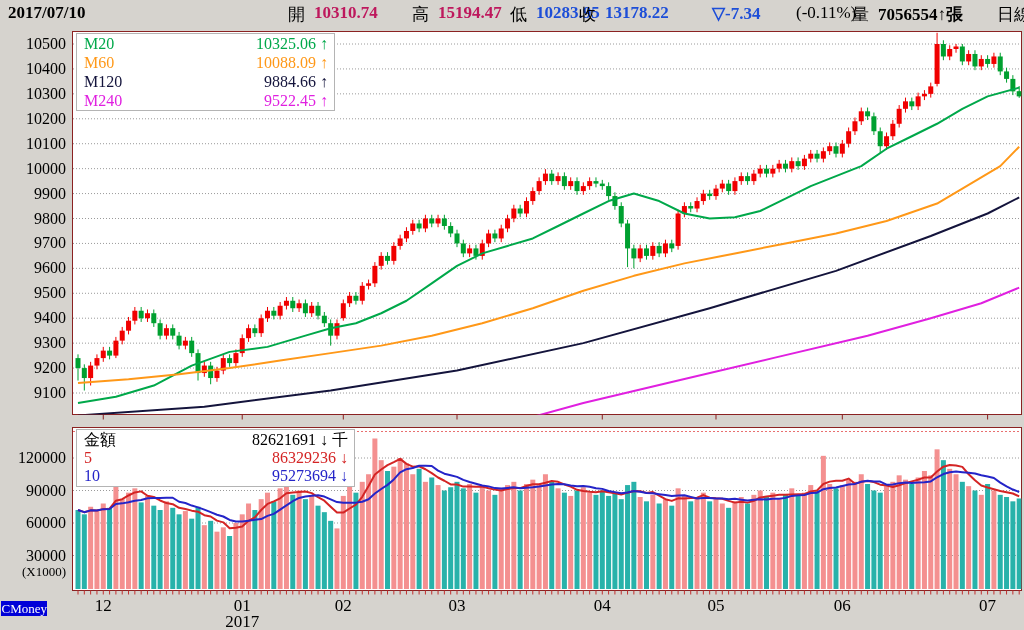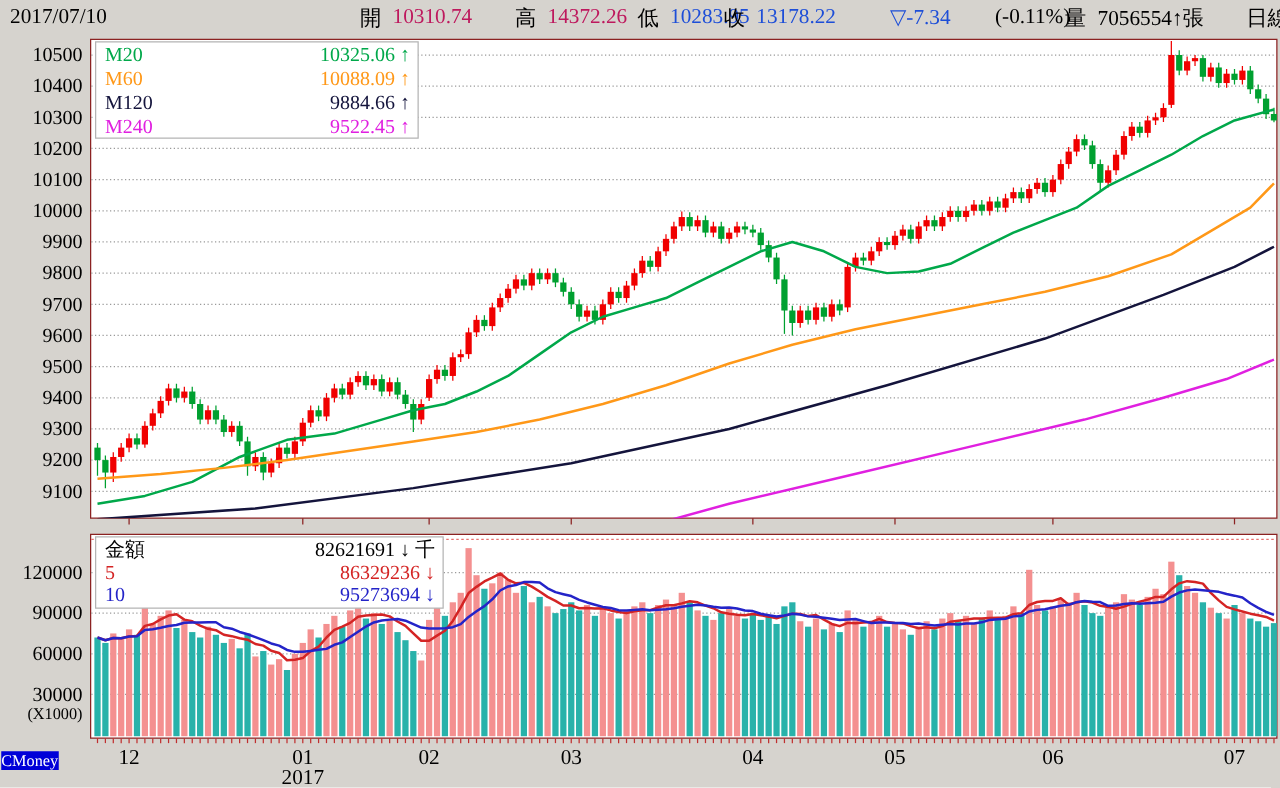--- a/index.html
+++ b/index.html
@@ -6,7 +6,7 @@
   body{width:1024px;height:630px;background:#d6d3ce;font-family:"Liberation Serif",serif;position:relative;overflow:hidden}
   #hdr{position:absolute;top:3px;left:0;width:1024px;height:22px;font-size:17px;color:#000;white-space:nowrap;z-index:2}
   #hdr span{position:absolute;top:0}
-  .b{font-weight:normal}
+  .b{font-weight:bold}
   .red{color:#be185d}
   .grn{color:#1d4ed8}
   #chart{position:absolute;left:0;top:0;z-index:1}

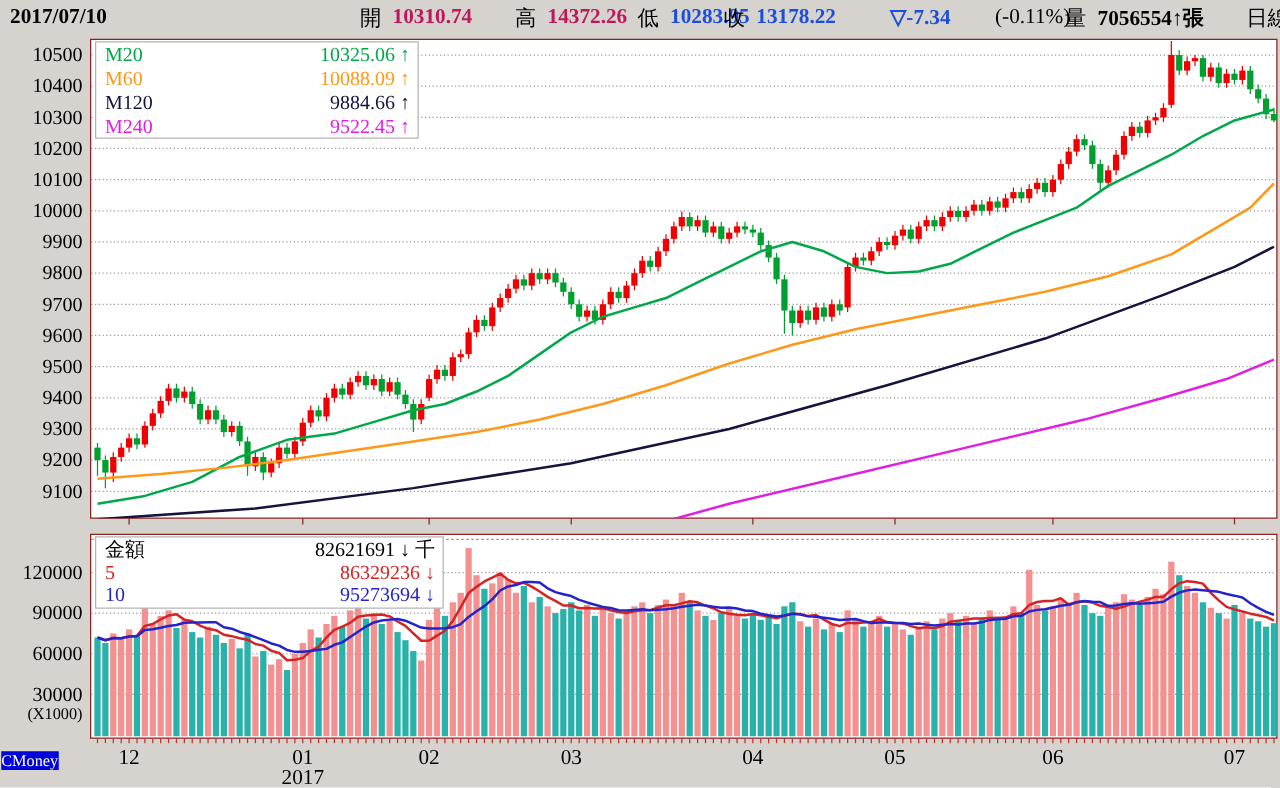--- a/index.html
+++ b/index.html
@@ -21,7 +21,7 @@
   <span style="left:288px">開</span>
   <span style="left:314px" class="b red">10310.74</span>
   <span style="left:412px">高</span>
-  <span style="left:438px" class="b red">14372.26</span>
+  <span style="left:438px" class="b red">15194.47</span>
   <span style="left:510px">低</span>
   <span style="left:536px" class="b grn">10283.95</span>
   <span style="left:579px">收</span>

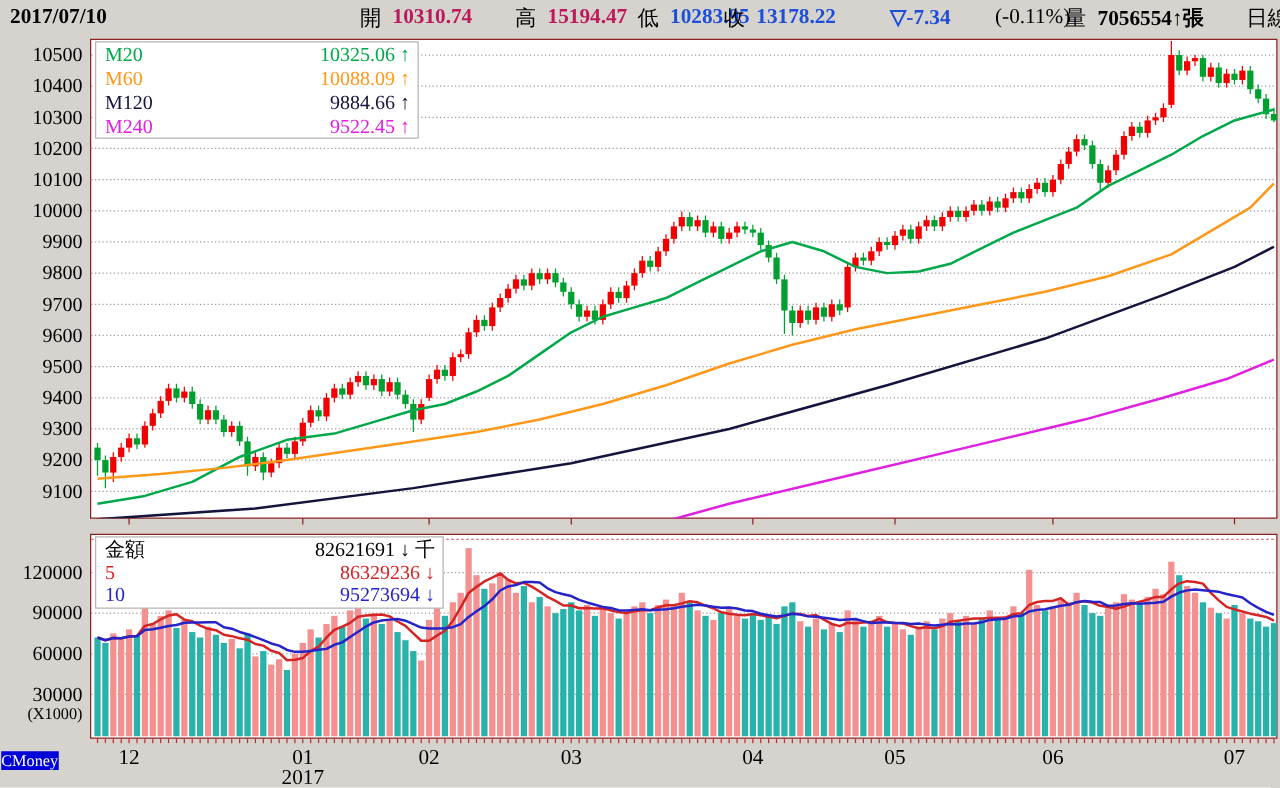--- a/index.html
+++ b/index.html
@@ -11,7 +11,7 @@
   .grn{color:#1d4ed8}
   #chart{position:absolute;left:0;top:0;z-index:1}
   #cm{position:absolute;left:1px;top:601px;width:46px;height:15px;background:#0000d8;color:#ffffff;
-      font-size:13px;text-align:left;line-height:15px;z-index:3}
+      font-size:13px;text-align:right;line-height:15px;z-index:3}
 </style>
 </head>
 <body>

